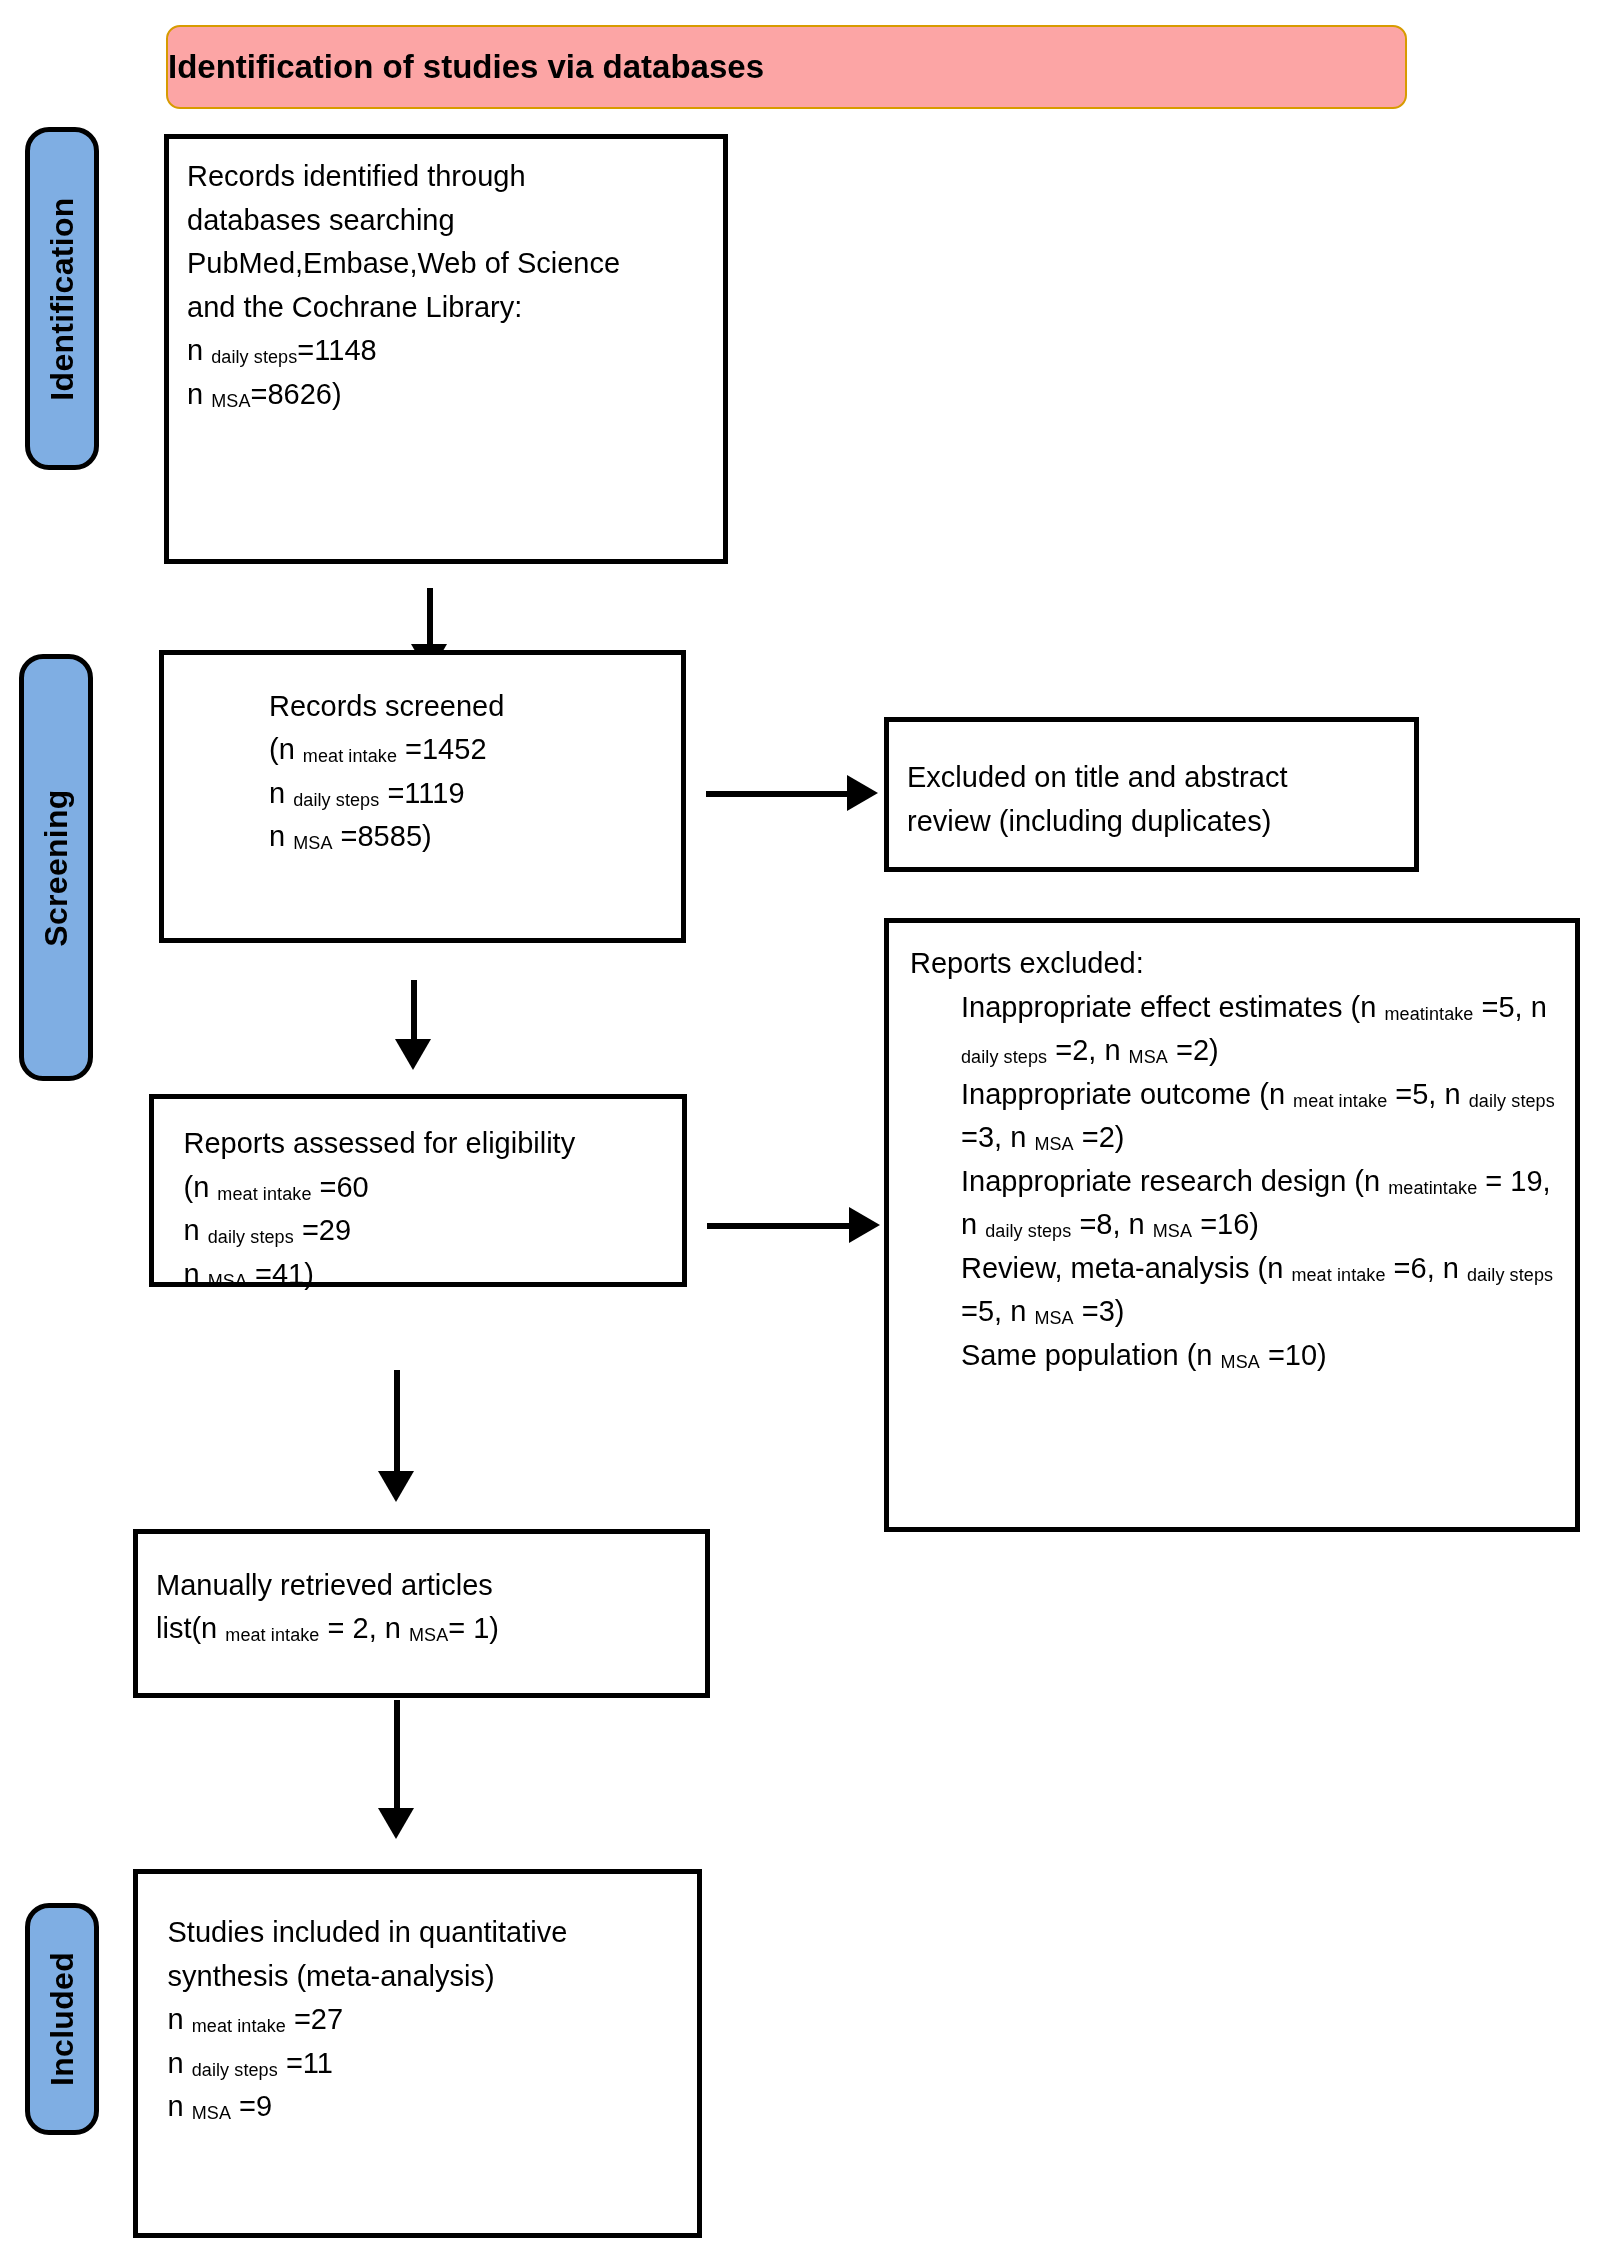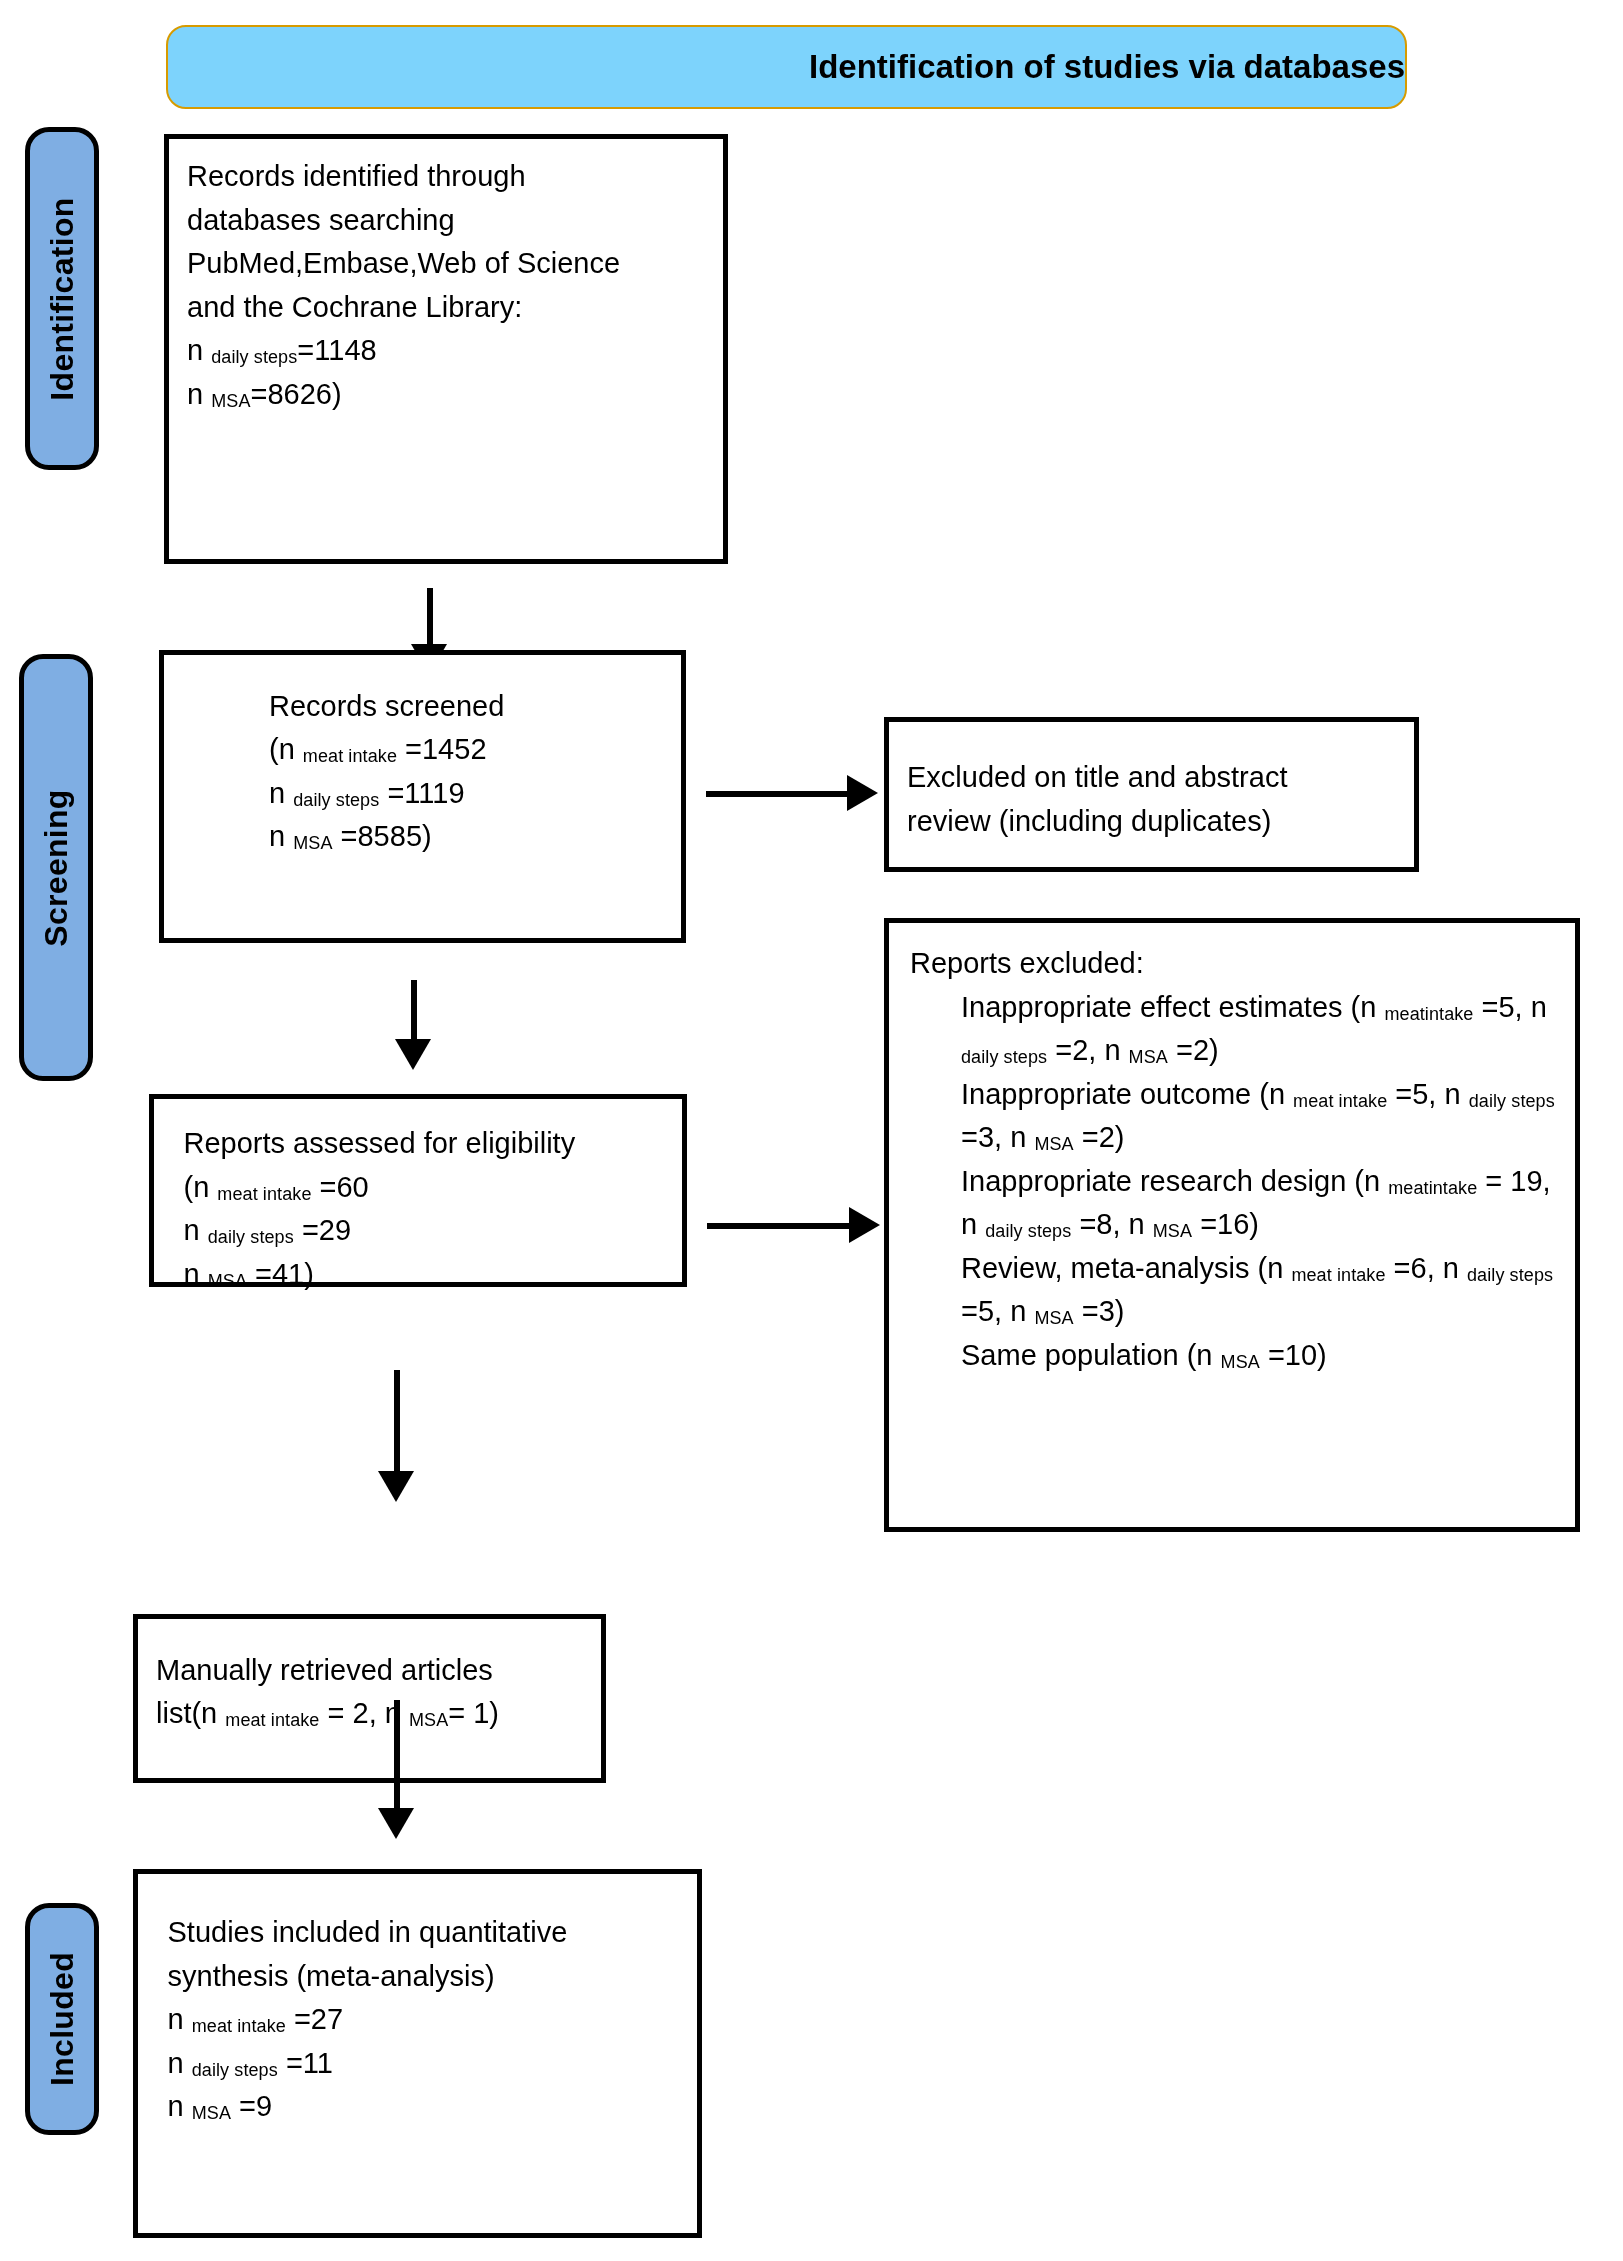--- a/index.html
+++ b/index.html
@@ -43,13 +43,13 @@
   
   .title-banner {
     position: absolute;
-    background: #7dd3fc;
+    background: #fca5a5;
     border: 2.1px solid #D79B00;
-    border-radius: 20px;
+    border-radius: 14px;
     box-sizing: border-box;
     display: flex;
     align-items: center;
-    justify-content: flex-end;
+    justify-content: flex-start;
   }
   .title-banner .title-text {
     font-size: 33px;

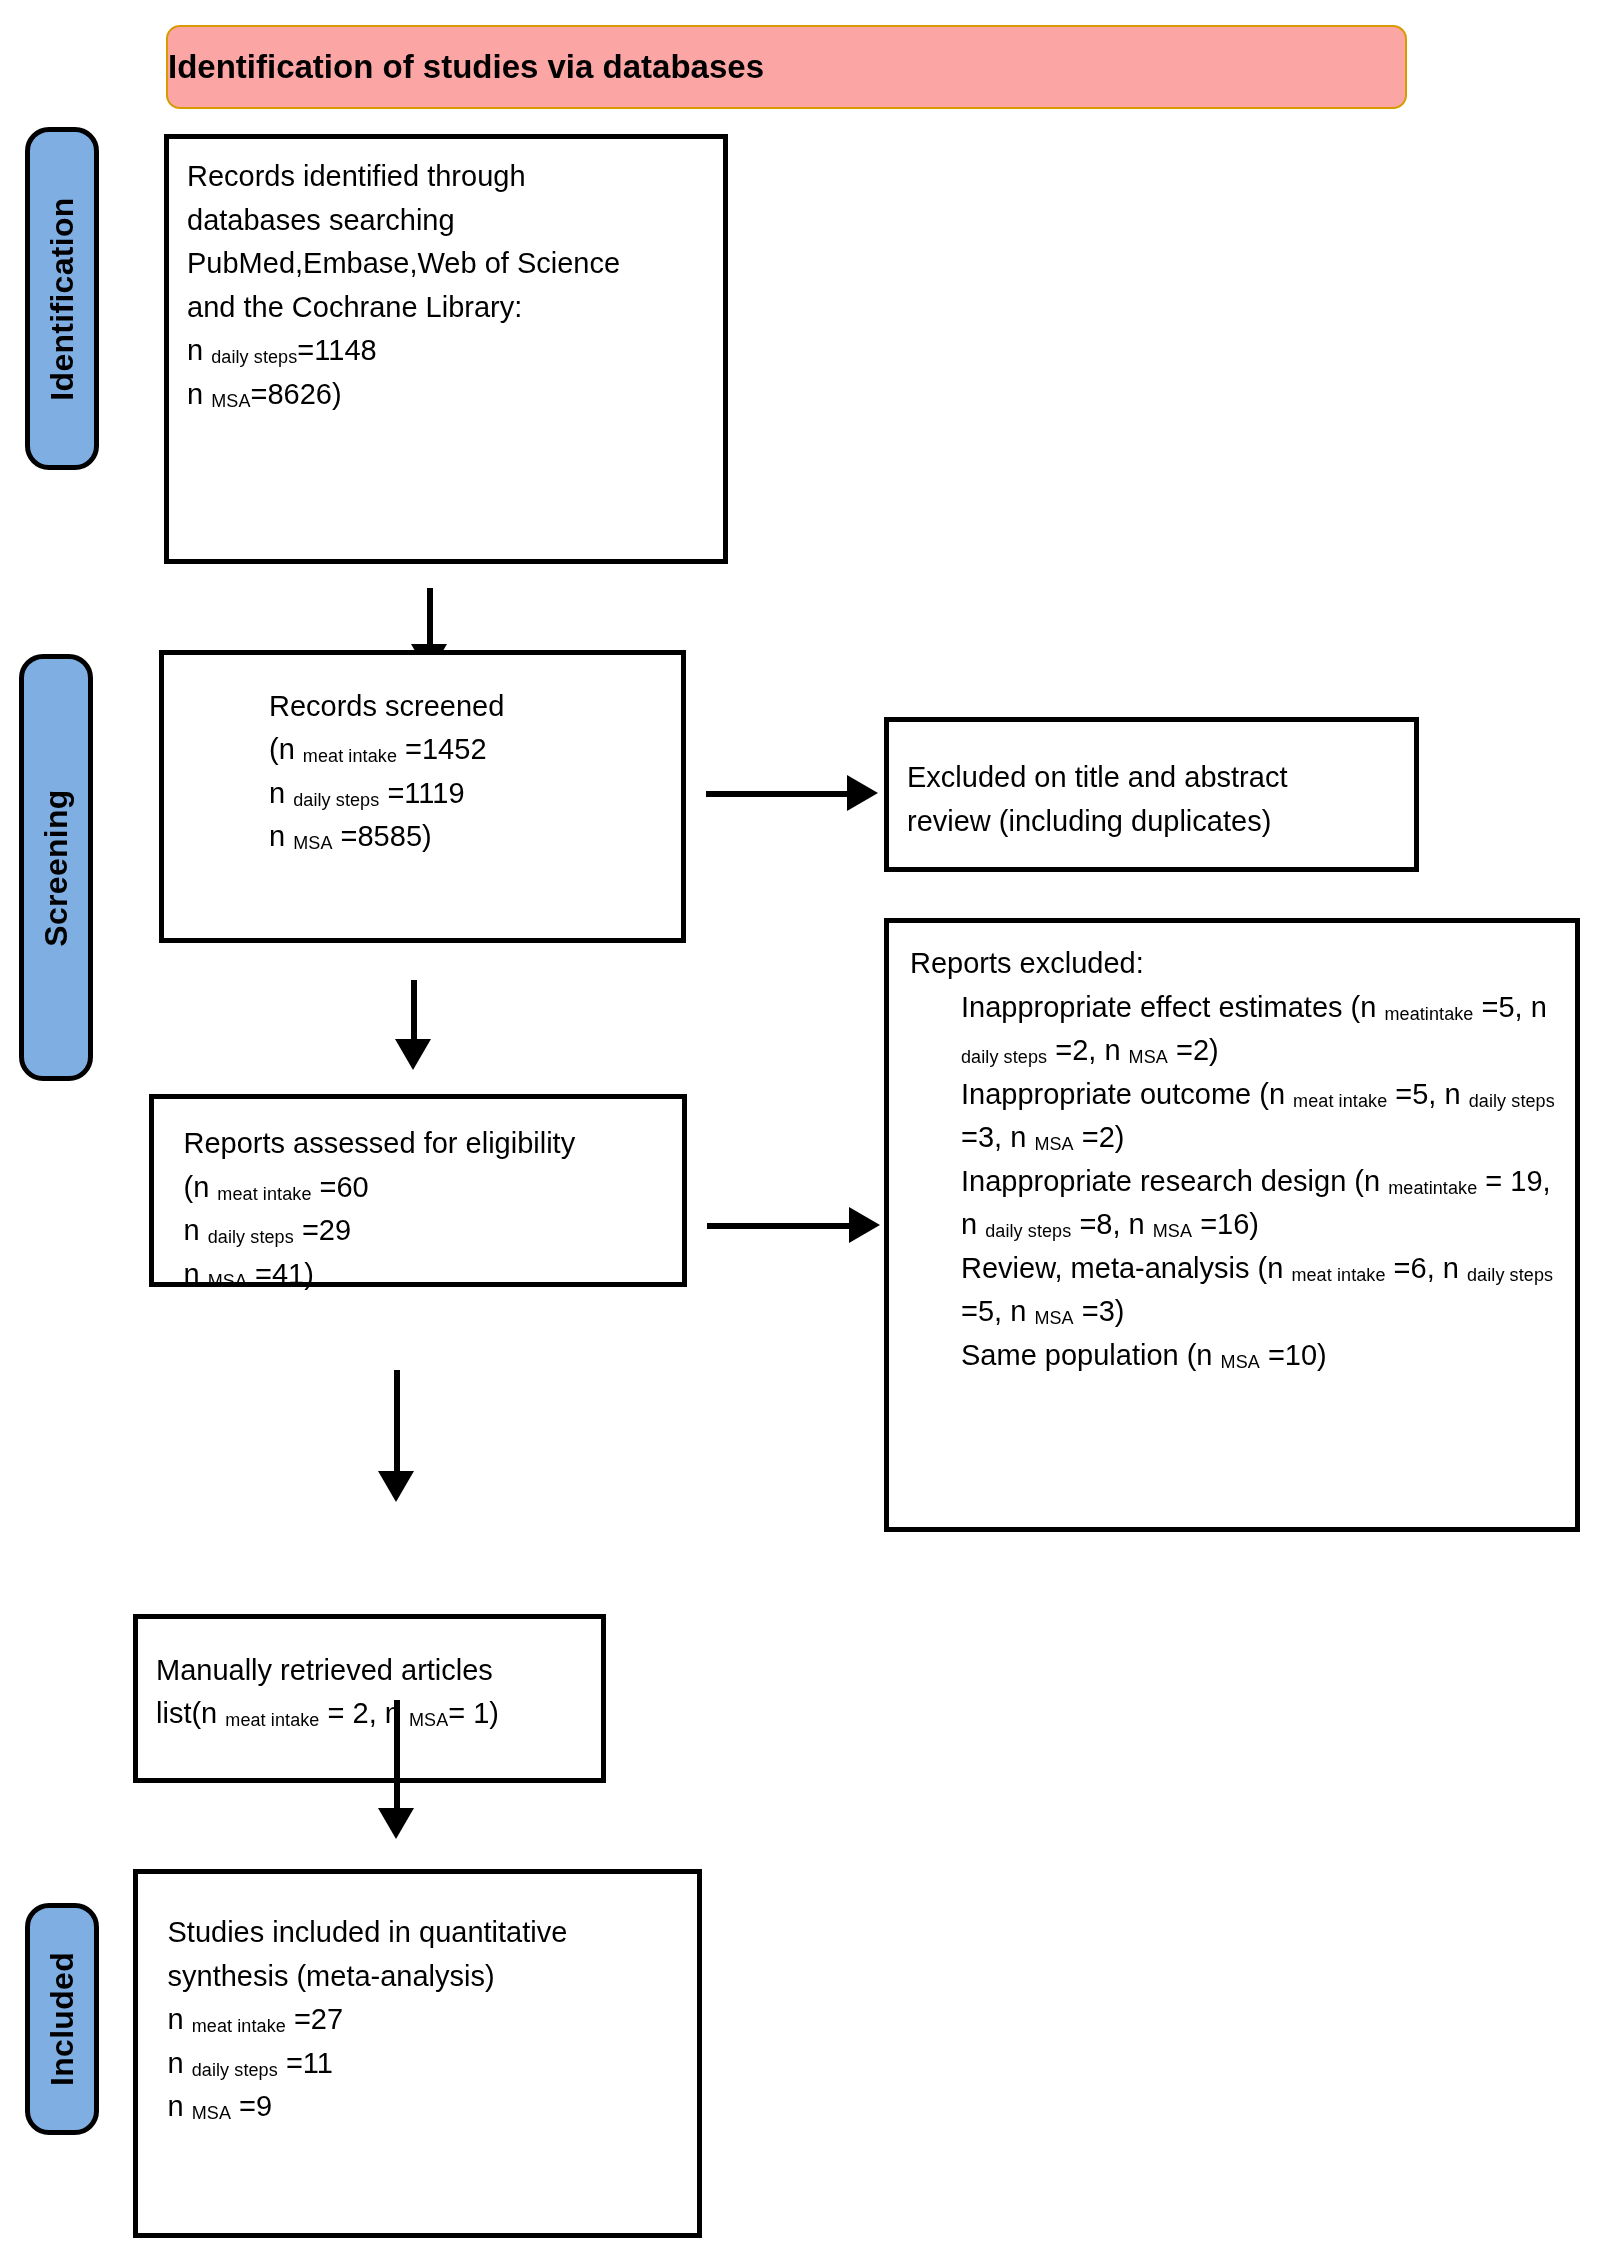--- a/index.html
+++ b/index.html
@@ -212,7 +212,7 @@
   <div class="conn-v" style="left:394px; top:1370px; height:120px;"></div>
   <div class="arrow-down" style="left:378px; top:1471px;"></div>
 
-  <div class="box" style="left:127px; top:1614px; width:473px; height:169px; padding-top:29.5px; ">
+  <div class="box" style="left:127px; top:1529px; width:577px; height:169px; padding-top:29.5px; ">
     <div class="line">Manually retrieved articles</div>
     <div class="line">
       <span>list(n </span><span class="sub">meat intake</span><span> = 2, n </span><span class="sub">MSA</span><span>= 1)</span>

